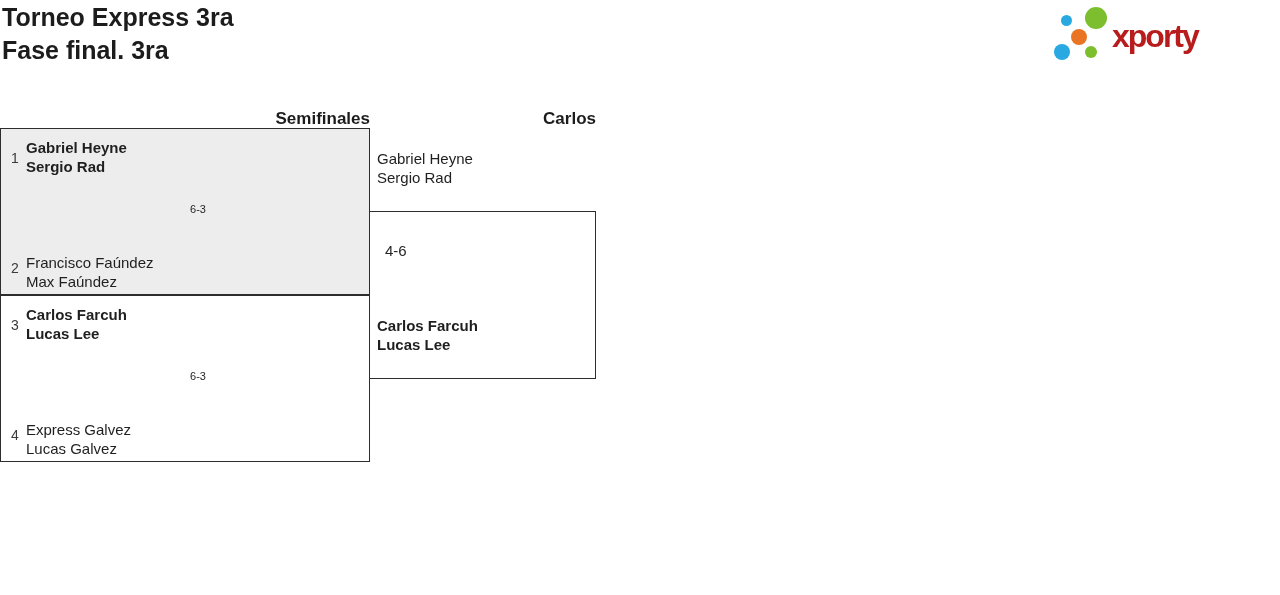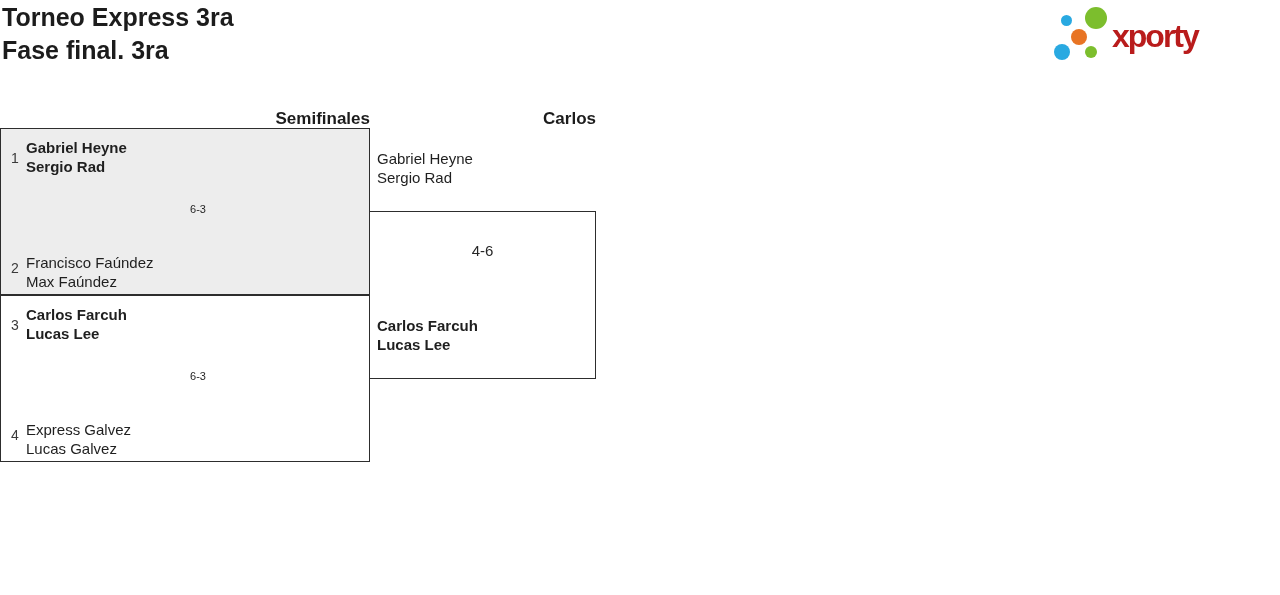--- a/index.html
+++ b/index.html
@@ -74,7 +74,7 @@
   
   .final-slot { position: absolute; left: 369px; top: 128px; width: 227px; height: 334px; }
   .final-team1 { position: absolute; left: 8px; top: 21px; font-size: 15px; line-height: 19px; font-weight: 400; }
-  .final-score { position: absolute; left: 0; top: 114px; width: 100%; text-align: center; font-size: 15px; color: #262626; }
+  .final-score { position: absolute; left: 0; top: 114px; width: 100%; text-align: left; font-size: 15px; color: #262626; padding-left: 16px; }
   .final-team2 { position: absolute; left: 8px; top: 188px; font-size: 15px; line-height: 19px; font-weight: 700; }
 </style>
 </head>

